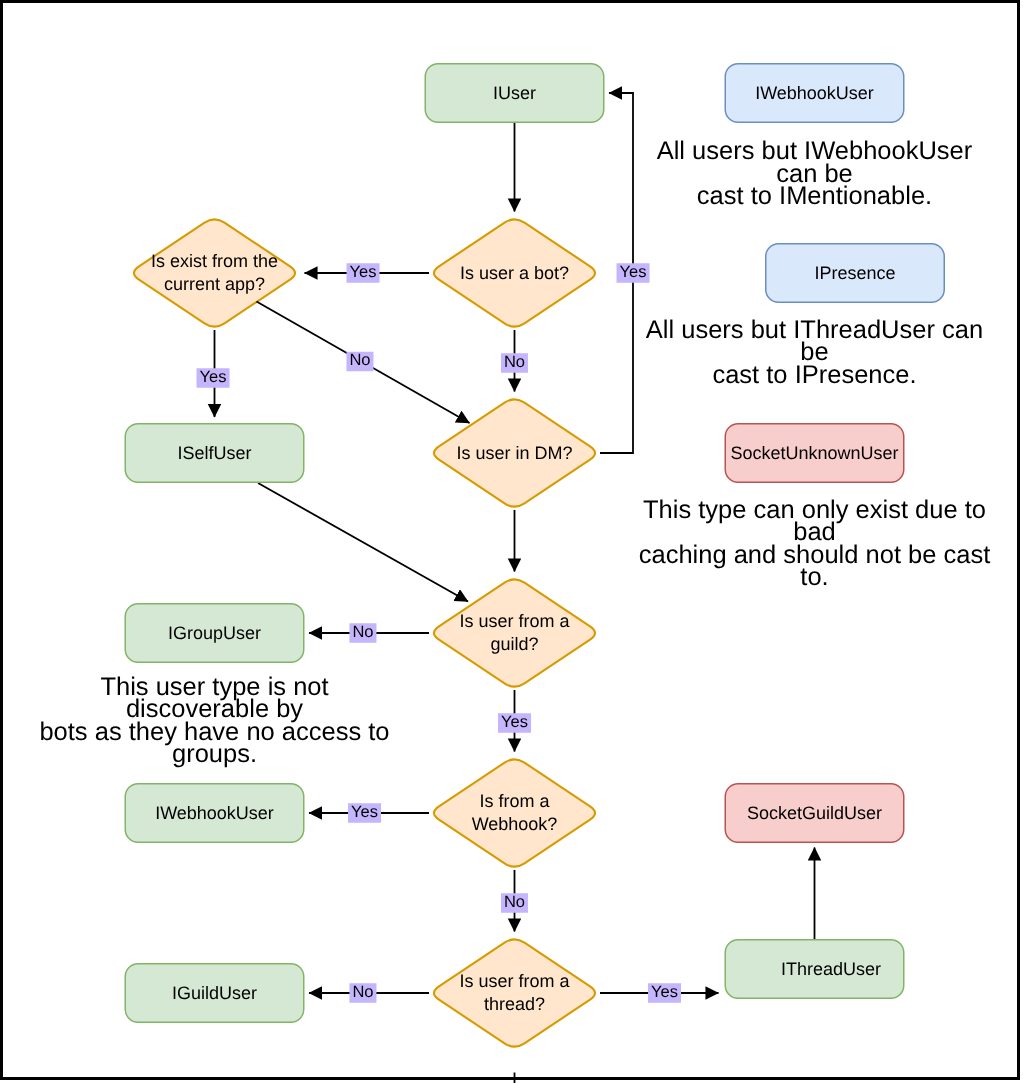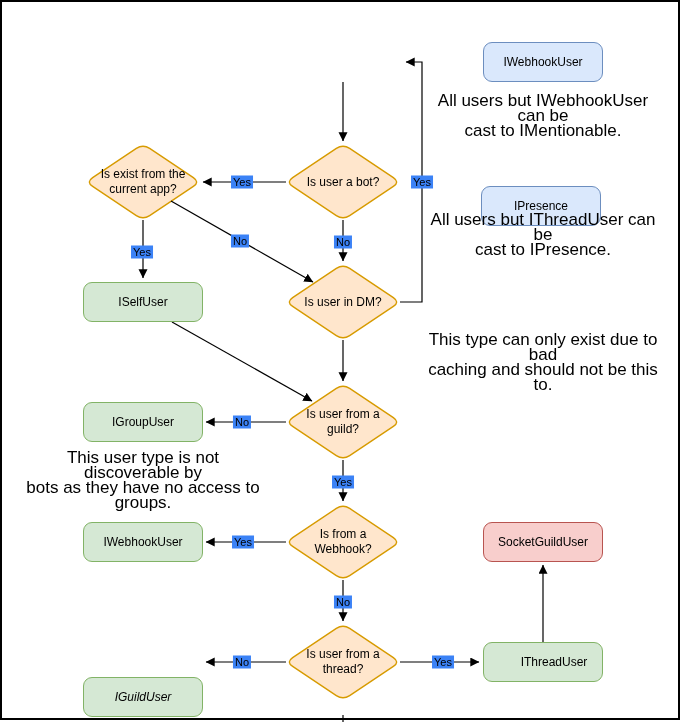--- a/index.html
+++ b/index.html
@@ -62,6 +62,9 @@
     <path class="edge" d="M341,713 L341,722"></path>
   </svg>
 
+  <div class="node green" style="left:281px; top:40px;">
+      <span>IUser</span>
+    </div>
   <div class="node blue" style="left:481px; top:40px;">
       <span>IWebhookUser</span>
     </div>

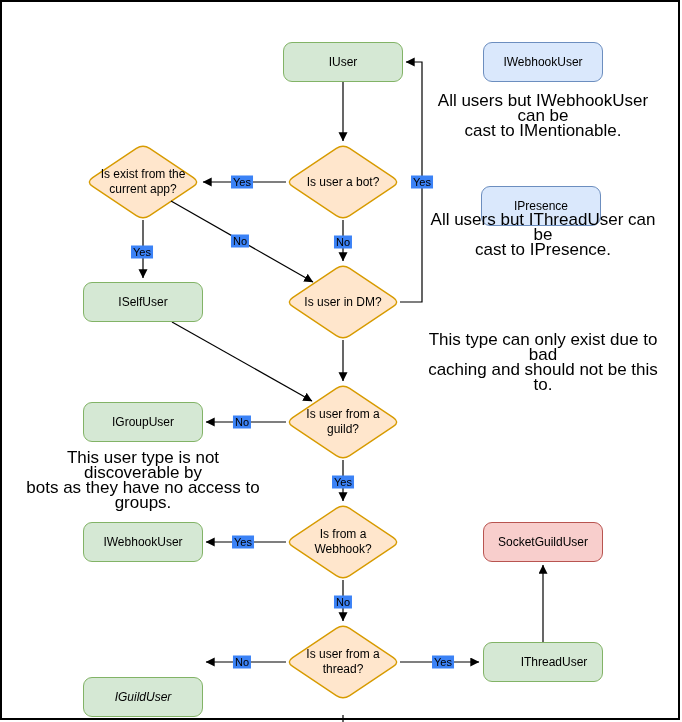--- a/index.html
+++ b/index.html
@@ -21,7 +21,7 @@
   .note { position:absolute; width:240px; text-align:center; font-size:17px;
           line-height:15px; white-space:pre-line; }
   .edge-label { position:absolute; transform:translate(-50%,-50%);
-                background:#3b82f6; font-size:11px; line-height:13px; padding:0 2px; }
+                background:#c4b5fd; font-size:11px; line-height:13px; padding:0 2px; }
   .edge { stroke:#000; stroke-width:1.2; fill:none; }
 </style>
 </head>

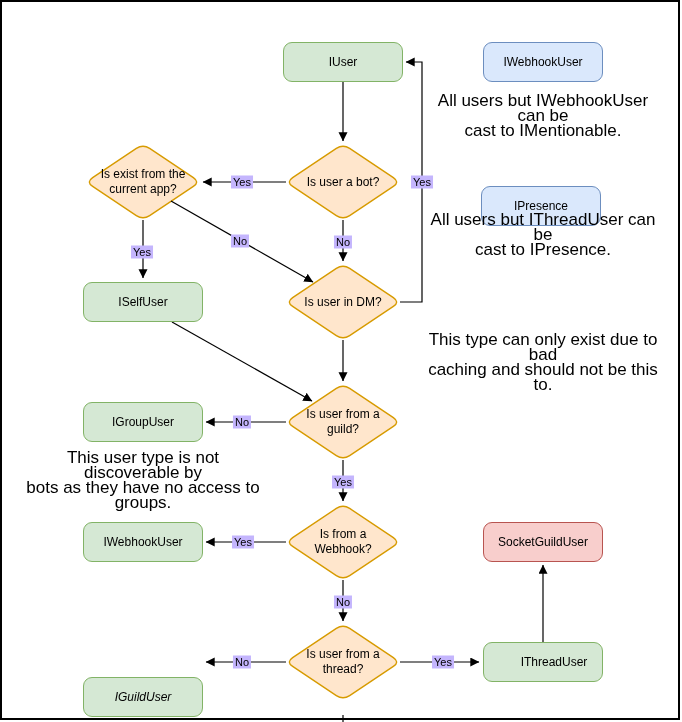--- a/index.html
+++ b/index.html
@@ -68,7 +68,7 @@
   <div class="node blue" style="left:481px; top:40px;">
       <span>IWebhookUser</span>
     </div>
-  <div class="node blue" style="left:479px; top:160px;margin-top:24px;">
+  <div class="node blue" style="left:508px; top:160px;">
       <span>IPresence</span>
     </div>
   <div class="node green" style="left:81px;  top:280px;">

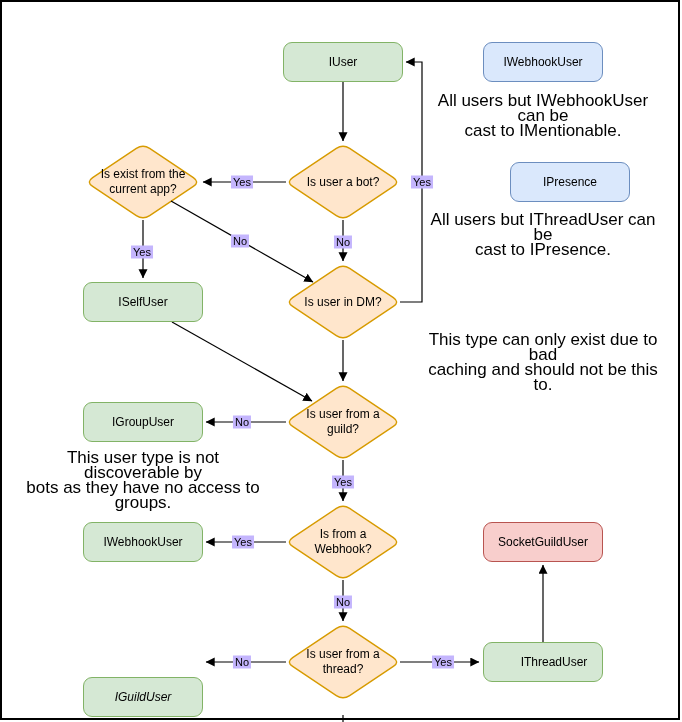--- a/index.html
+++ b/index.html
@@ -74,6 +74,9 @@
   <div class="node green" style="left:81px;  top:280px;">
       <span>ISelfUser</span>
     </div>
+  <div class="node red" style="left:481px; top:280px;">
+      <span>SocketUnknownUser</span>
+    </div>
   <div class="node green" style="left:81px;  top:400px;">
       <span>IGroupUser</span>
     </div>

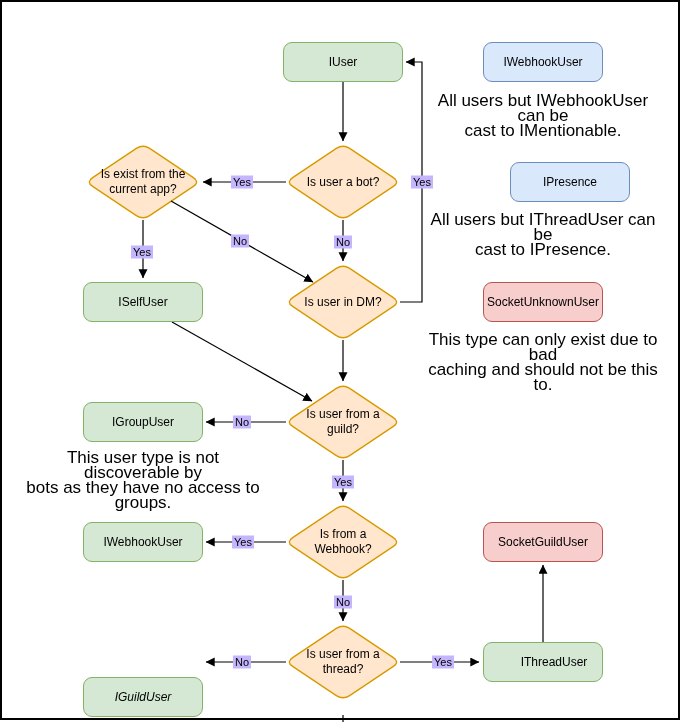--- a/index.html
+++ b/index.html
@@ -109,7 +109,7 @@
   <div class="note" style="left:421px; top:210px;">All users but IThreadUser can be
 cast to IPresence.</div>
   <div class="note" style="left:421px; top:330px;">This type can only exist due to bad
-caching and should not be this to.</div>
+caching and should not be cast to.</div>
   <div class="note" style="left:21px;  top:448px;">This user type is not discoverable by
 bots as they have no access to
 groups.</div>

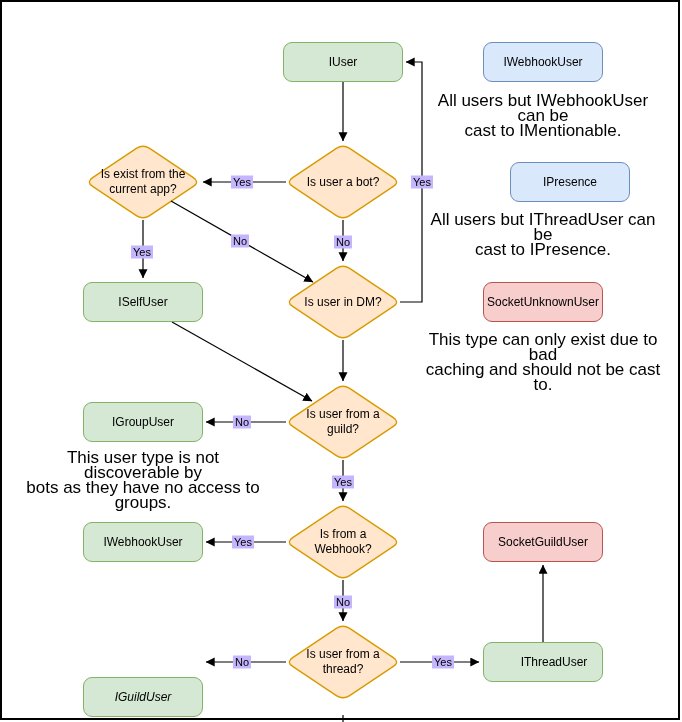--- a/index.html
+++ b/index.html
@@ -89,7 +89,7 @@
   <div class="node green" style="left:81px;  top:675px;font-style:italic;">
       <span>IGuildUser</span>
     </div>
-  <div class="node green" style="left:481px; top:640px;padding-left:22px;">
+  <div class="node green" style="left:481px; top:624px;padding-left:22px;">
       <span>IThreadUser</span>
     </div>
 

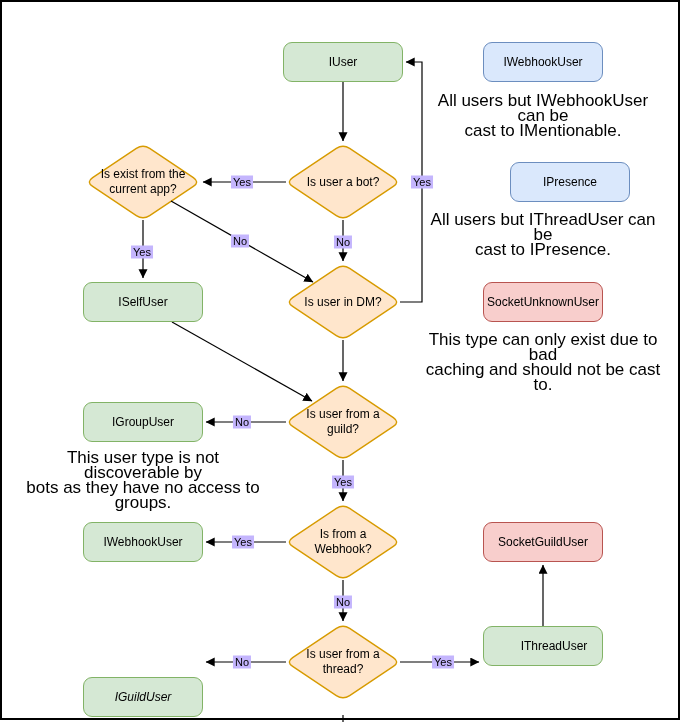--- a/index.html
+++ b/index.html
@@ -86,7 +86,7 @@
   <div class="node red" style="left:481px; top:520px;">
       <span>SocketGuildUser</span>
     </div>
-  <div class="node green" style="left:81px;  top:675px;font-style:italic;">
+  <div class="node green" style="left:81px;  top:640px;">
       <span>IGuildUser</span>
     </div>
   <div class="node green" style="left:481px; top:624px;padding-left:22px;">

